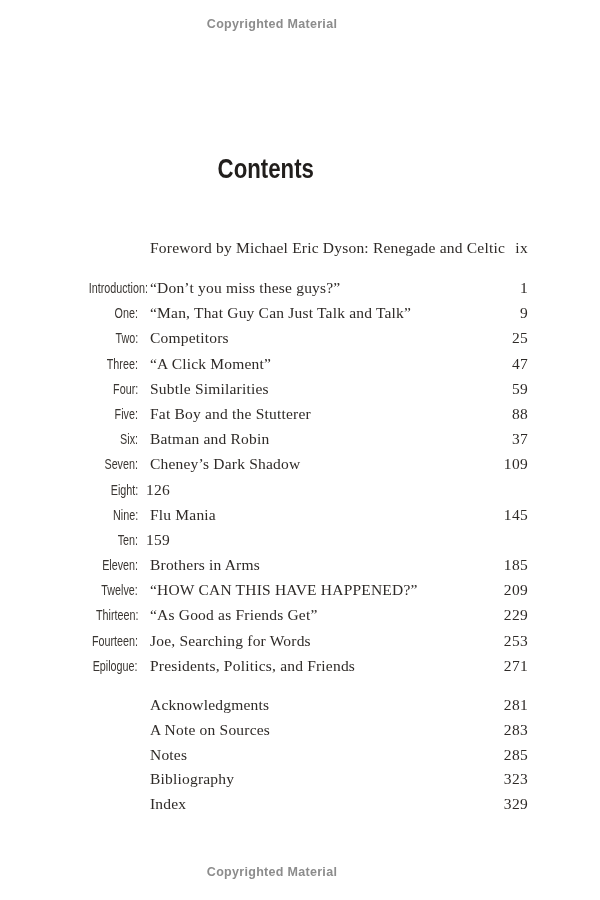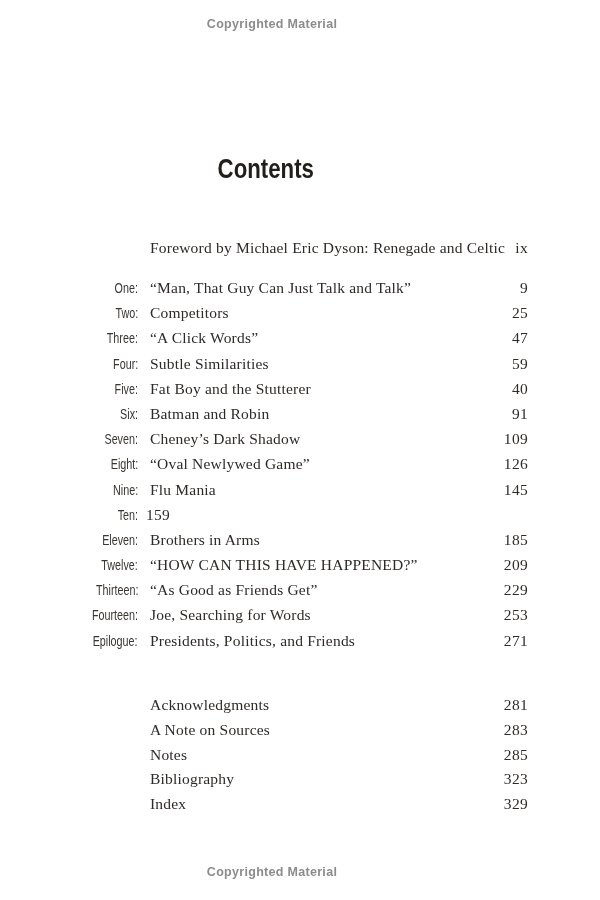--- a/index.html
+++ b/index.html
@@ -123,6 +123,11 @@
 
   <div class="toc-col chapters">
       <div class="row">
+        <span class="label"><span class="condensed">Introduction:</span></span>
+        <span class="entry-title">“Don’t you miss these guys?”</span>
+        <span class="page-num">1</span>
+      </div>
+      <div class="row">
         <span class="label"><span class="condensed">One:</span></span>
         <span class="entry-title">“Man, That Guy Can Just Talk and Talk”</span>
         <span class="page-num">9</span>

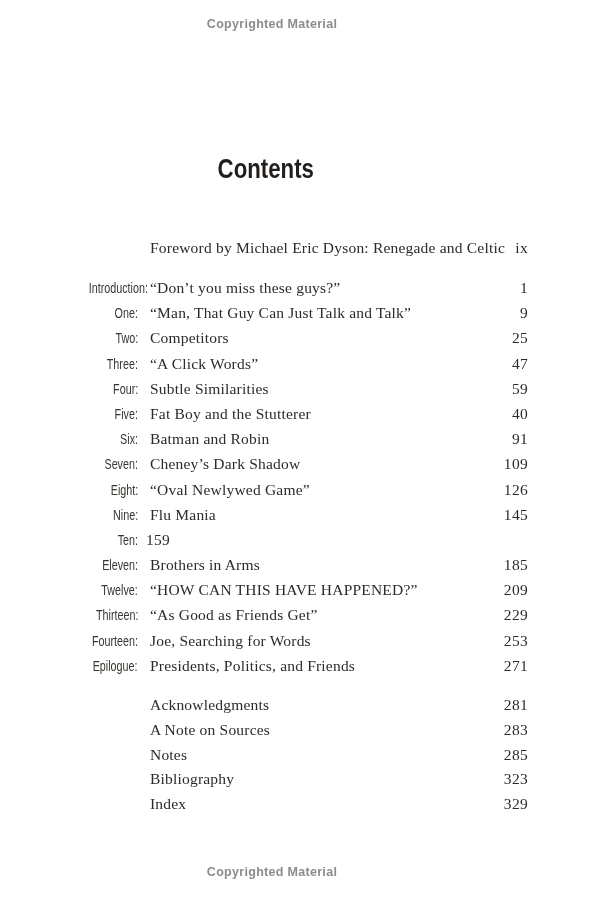--- a/index.html
+++ b/index.html
@@ -139,7 +139,7 @@
       </div>
       <div class="row">
         <span class="label"><span class="condensed">Three:</span></span>
-        <span class="entry-title">“A Click Words”</span>
+        <span class="entry-title">“A Click Moment”</span>
         <span class="page-num">47</span>
       </div>
       <div class="row">

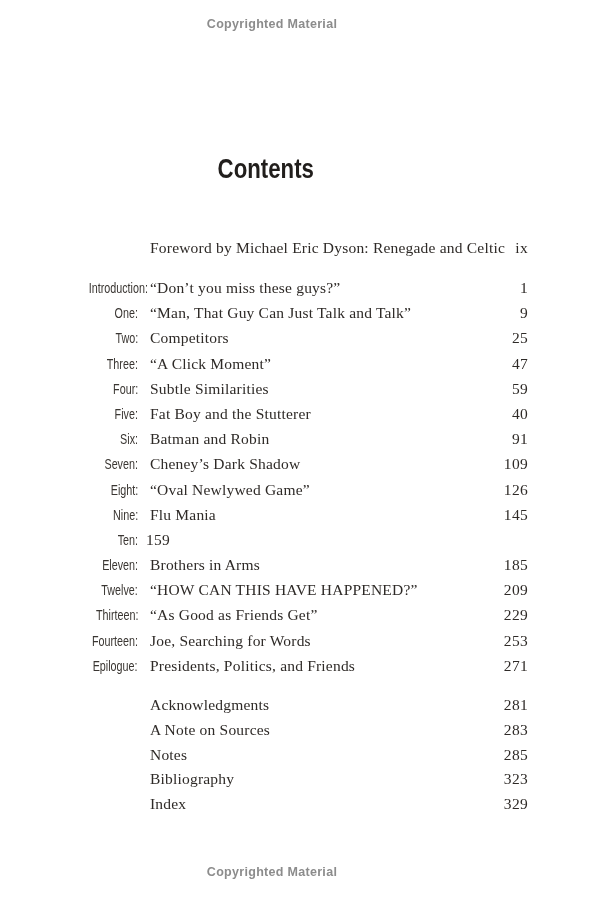--- a/index.html
+++ b/index.html
@@ -150,7 +150,7 @@
       <div class="row">
         <span class="label"><span class="condensed">Five:</span></span>
         <span class="entry-title">Fat Boy and the Stutterer</span>
-        <span class="page-num">40</span>
+        <span class="page-num">88</span>
       </div>
       <div class="row">
         <span class="label"><span class="condensed">Six:</span></span>

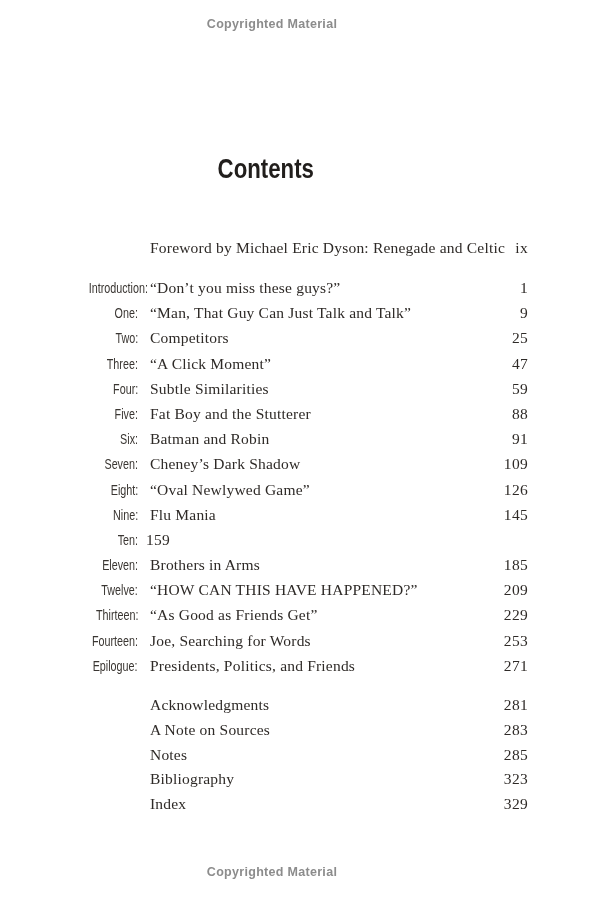--- a/index.html
+++ b/index.html
@@ -155,7 +155,7 @@
       <div class="row">
         <span class="label"><span class="condensed">Six:</span></span>
         <span class="entry-title">Batman and Robin</span>
-        <span class="page-num">91</span>
+        <span class="page-num">37</span>
       </div>
       <div class="row">
         <span class="label"><span class="condensed">Seven:</span></span>

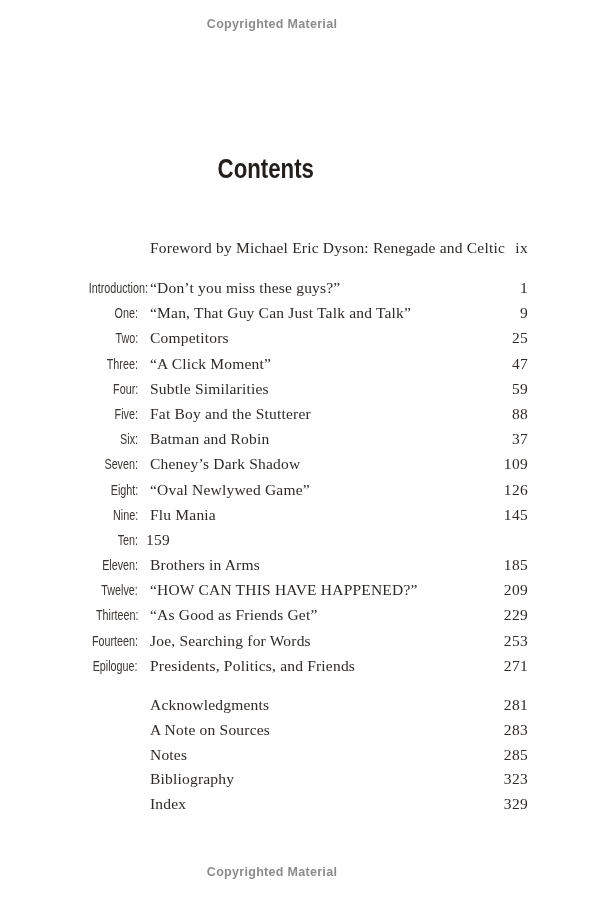--- a/index.html
+++ b/index.html
@@ -164,7 +164,6 @@
       </div>
       <div class="row">
         <span class="label"><span class="condensed">Eight:</span></span>
-        <span class="entry-title">“Oval Newlywed Game”</span>
         <span class="page-num">126</span>
       </div>
       <div class="row">

